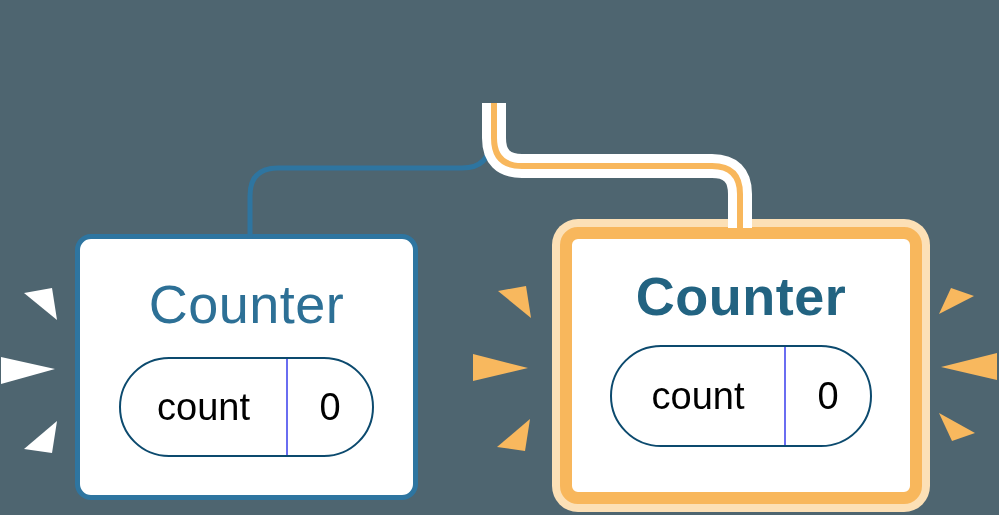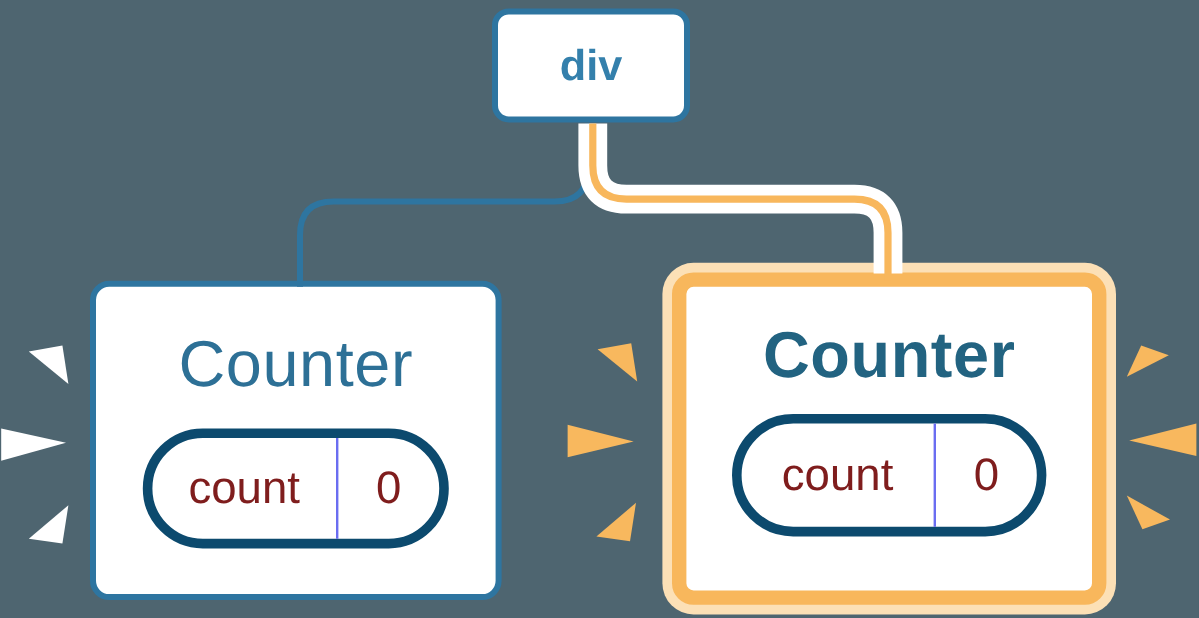--- a/index.html
+++ b/index.html
@@ -48,9 +48,6 @@
 
 <div class="canvas">
 
-  <div class="node root-node">
-    <span>div</span>
-  </div>
 
   <div class="node counter-left">
     <div class="counter-title">Counter</div>

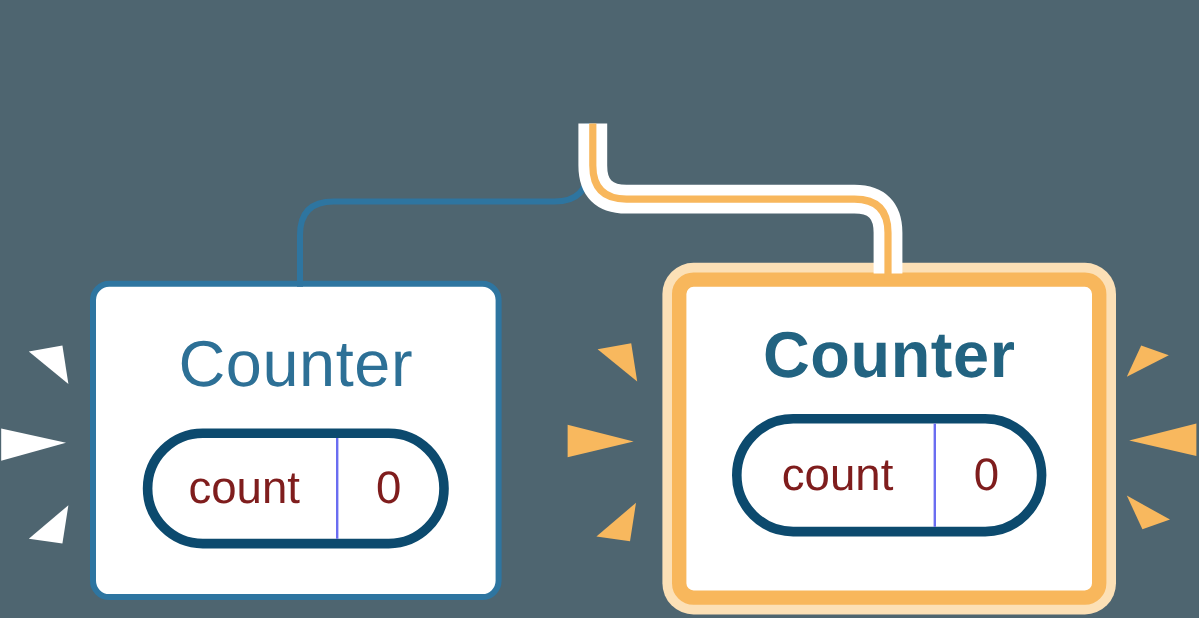--- a/index.html
+++ b/index.html
@@ -34,8 +34,8 @@
   
   .pill{
     margin-top:30px;width:255px;height:100px;box-sizing:border-box;
-    border:8px solid #0c4a6e;border-radius:60px;background:#ffffff;
-    display:flex;color:#7f1d1d;font-size:38px;
+    border:2px solid #0c4a6e;border-radius:60px;background:#ffffff;
+    display:flex;color:#000000;font-size:38px;
   }
   .counter-right-inner .pill{width:262px;height:102px;margin-top:26px;}
   .pill .key{flex:1;display:flex;align-items:center;justify-content:center;border-right:2px solid #6a6df1;}

